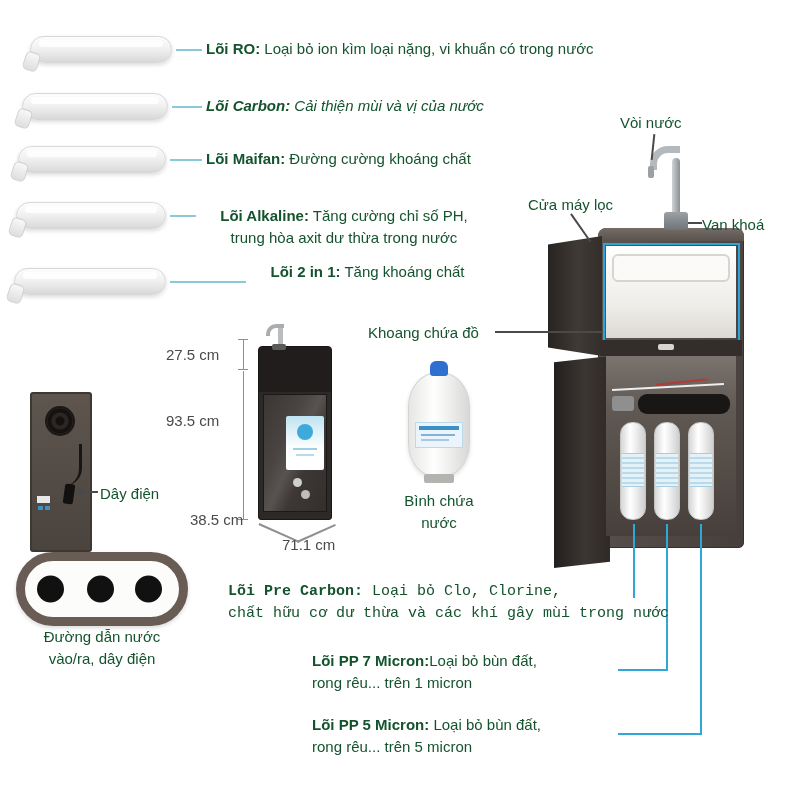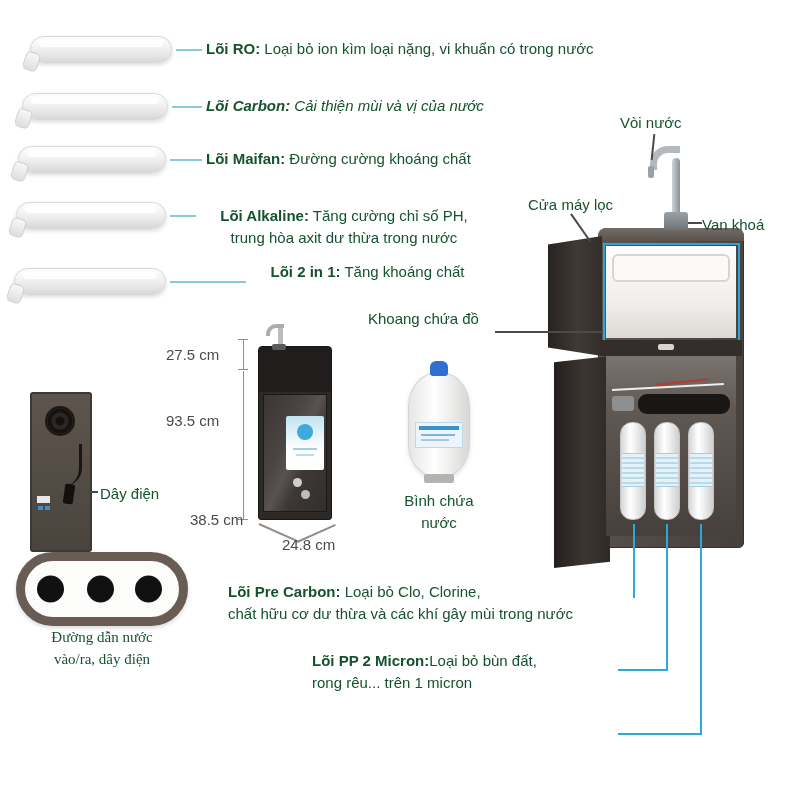--- a/index.html
+++ b/index.html
@@ -123,7 +123,7 @@
   <div class="label nowrap" style="left:528px;top:194px;">Cửa máy lọc</div>
   <div class="pline" style="left:570px;top:214px;width:1.5px;height:34px;transform:rotate(-35deg);transform-origin:top center;"></div>
 
-  <div class="label nowrap" style="left:368px;top:308px;">Khoang chứa đồ</div>
+  <div class="label nowrap" style="left:368px;top:322px;">Khoang chứa đồ</div>
   <div class="pline" style="left:495px;top:331px;width:108px;height:1.5px;"></div>
 
   <div class="abs" style="left:258px;top:346px;width:74px;height:174px;border-radius:4px 4px 3px 3px;

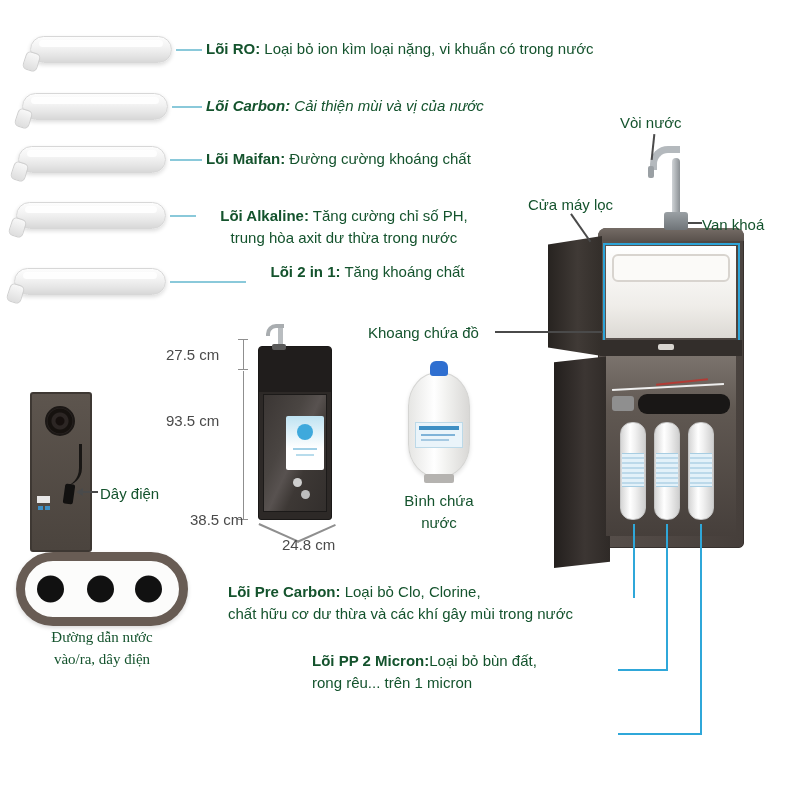--- a/index.html
+++ b/index.html
@@ -155,7 +155,7 @@
   <div class="dimline" style="left:259px;top:523px;width:44px;height:1.5px;transform:rotate(24deg);transform-origin:left center;"></div>
   <div class="dimlabel nowrap" style="left:190px;top:511px;">38.5 cm</div>
   <div class="dimline" style="left:297px;top:541px;width:42px;height:1.5px;transform:rotate(-24deg);transform-origin:left center;"></div>
-  <div class="dimlabel nowrap" style="left:282px;top:536px;">24.8 cm</div>
+  <div class="dimlabel nowrap" style="left:282px;top:536px;">71.1 cm</div>
 
   <div class="abs" style="left:408px;top:372px;width:62px;height:106px;border-radius:30px/34px;
        background:linear-gradient(90deg,#e6e6e4 0%,#ffffff 42%,#f2f2f0 62%,#d9d8d6 100%);

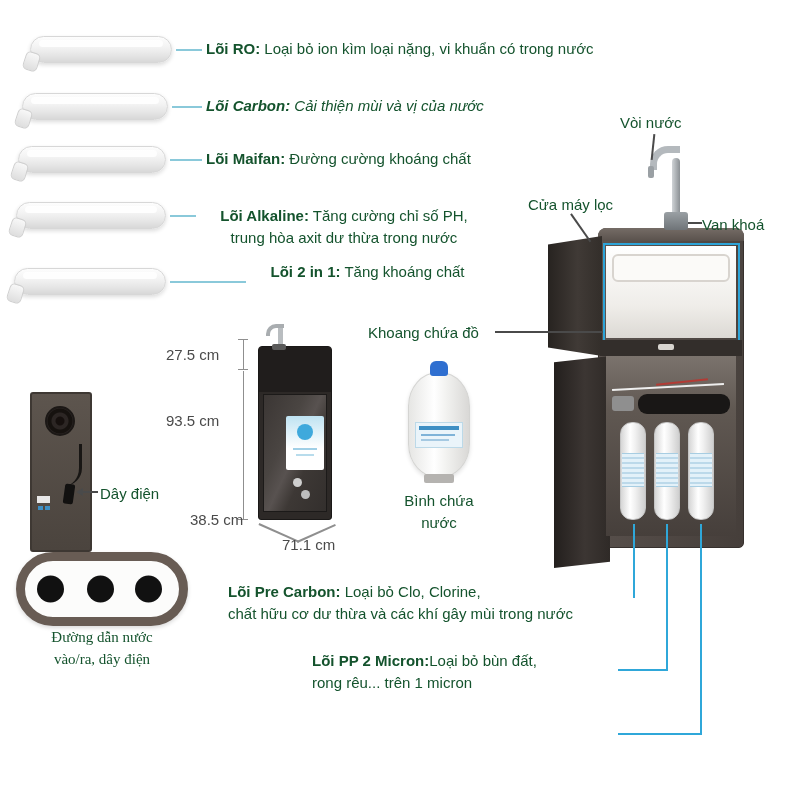--- a/index.html
+++ b/index.html
@@ -198,7 +198,7 @@
   <div class="bline" style="left:618px;top:669px;width:50px;height:2px;"></div>
   <div class="bline" style="left:618px;top:733px;width:84px;height:2px;"></div>
 
-  <div class="label right" style="left:228px;top:581px;width:400px;">
+  <div class="label right" style="left:228px;top:581px;width:400px;font-family:Liberation Mono, monospace;">
     <div><span class="b">Lõi Pre Carbon:</span><span> Loại bỏ Clo, Clorine,</span></div>
     <div>chất hữu cơ dư thừa và các khí gây mùi trong nước</div>
   </div>

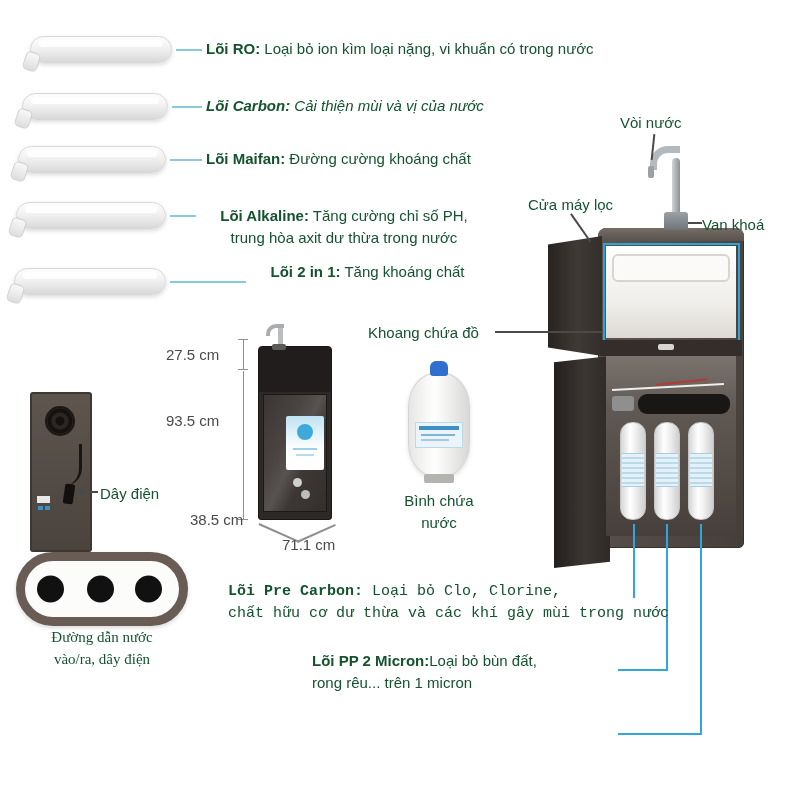--- a/index.html
+++ b/index.html
@@ -190,7 +190,7 @@
     <div class="abs" style="left:62px;top:50%;transform:translateY(-50%);width:27px;height:27px;border-radius:50%;background:#111;"></div>
     <div class="abs" style="left:110px;top:50%;transform:translateY(-50%);width:27px;height:27px;border-radius:50%;background:#111;"></div>
   </div>
-  <div class="label center" style="left:37px;top:626px;width:130px;font-family:Liberation Serif, serif;">Đường dẫn nước vào/ra, dây điện</div>
+  <div class="label center" style="left:37px;top:626px;width:130px;">Đường dẫn nước vào/ra, dây điện</div>
 
   <div class="bline" style="left:633px;top:524px;width:2px;height:74px;"></div>
   <div class="bline" style="left:666px;top:524px;width:2px;height:146px;"></div>

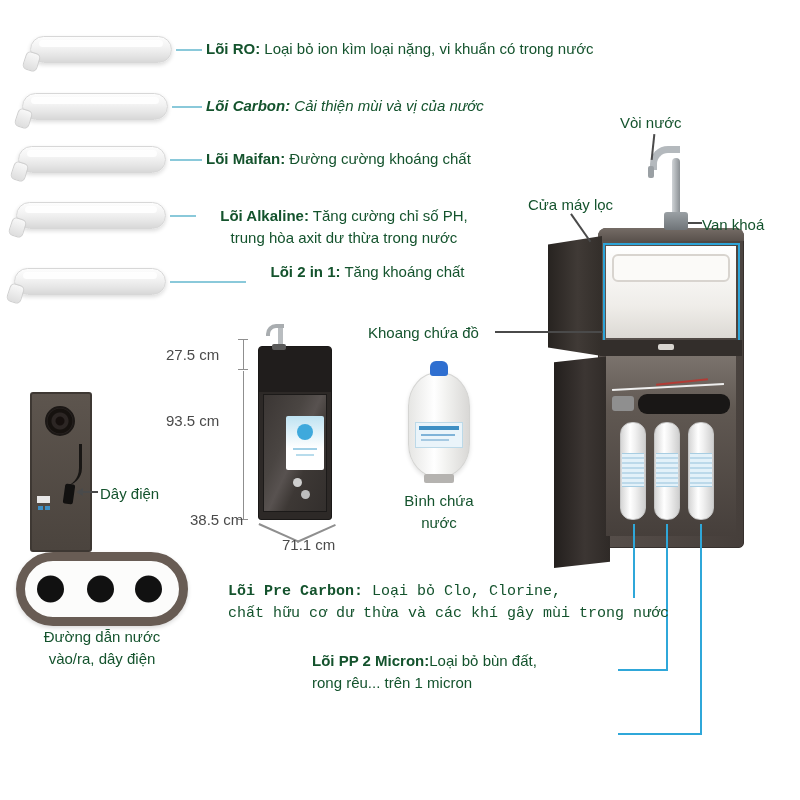--- a/index.html
+++ b/index.html
@@ -203,7 +203,7 @@
     <div>chất hữu cơ dư thừa và các khí gây mùi trong nước</div>
   </div>
   <div class="label right" style="left:312px;top:650px;width:300px;">
-    <div><span class="b">Lõi PP 2 Micron:</span><span>Loại bỏ bùn đất,</span></div>
+    <div><span class="b">Lõi PP 7 Micron:</span><span>Loại bỏ bùn đất,</span></div>
     <div>rong rêu... trên 1 micron</div>
   </div>
 

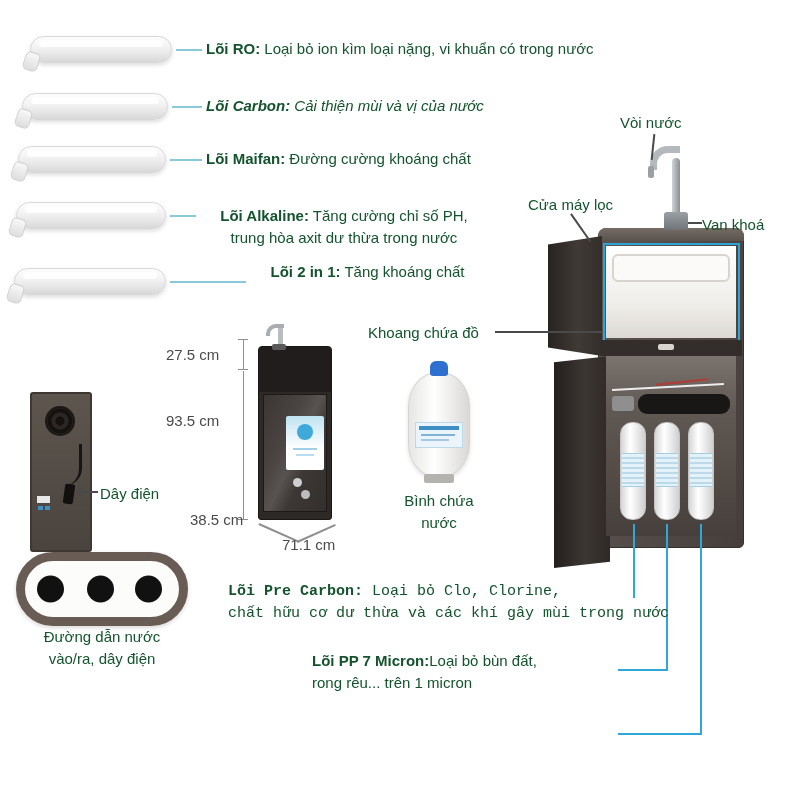--- a/index.html
+++ b/index.html
@@ -206,6 +206,10 @@
     <div><span class="b">Lõi PP 7 Micron:</span><span>Loại bỏ bùn đất,</span></div>
     <div>rong rêu... trên 1 micron</div>
   </div>
+  <div class="label right" style="left:312px;top:714px;width:300px;">
+    <div><span class="b">Lõi PP 5 Micron:</span><span> Loại bỏ bùn đất,</span></div>
+    <div>rong rêu... trên 5 micron</div>
+  </div>
 
 </div>
 

